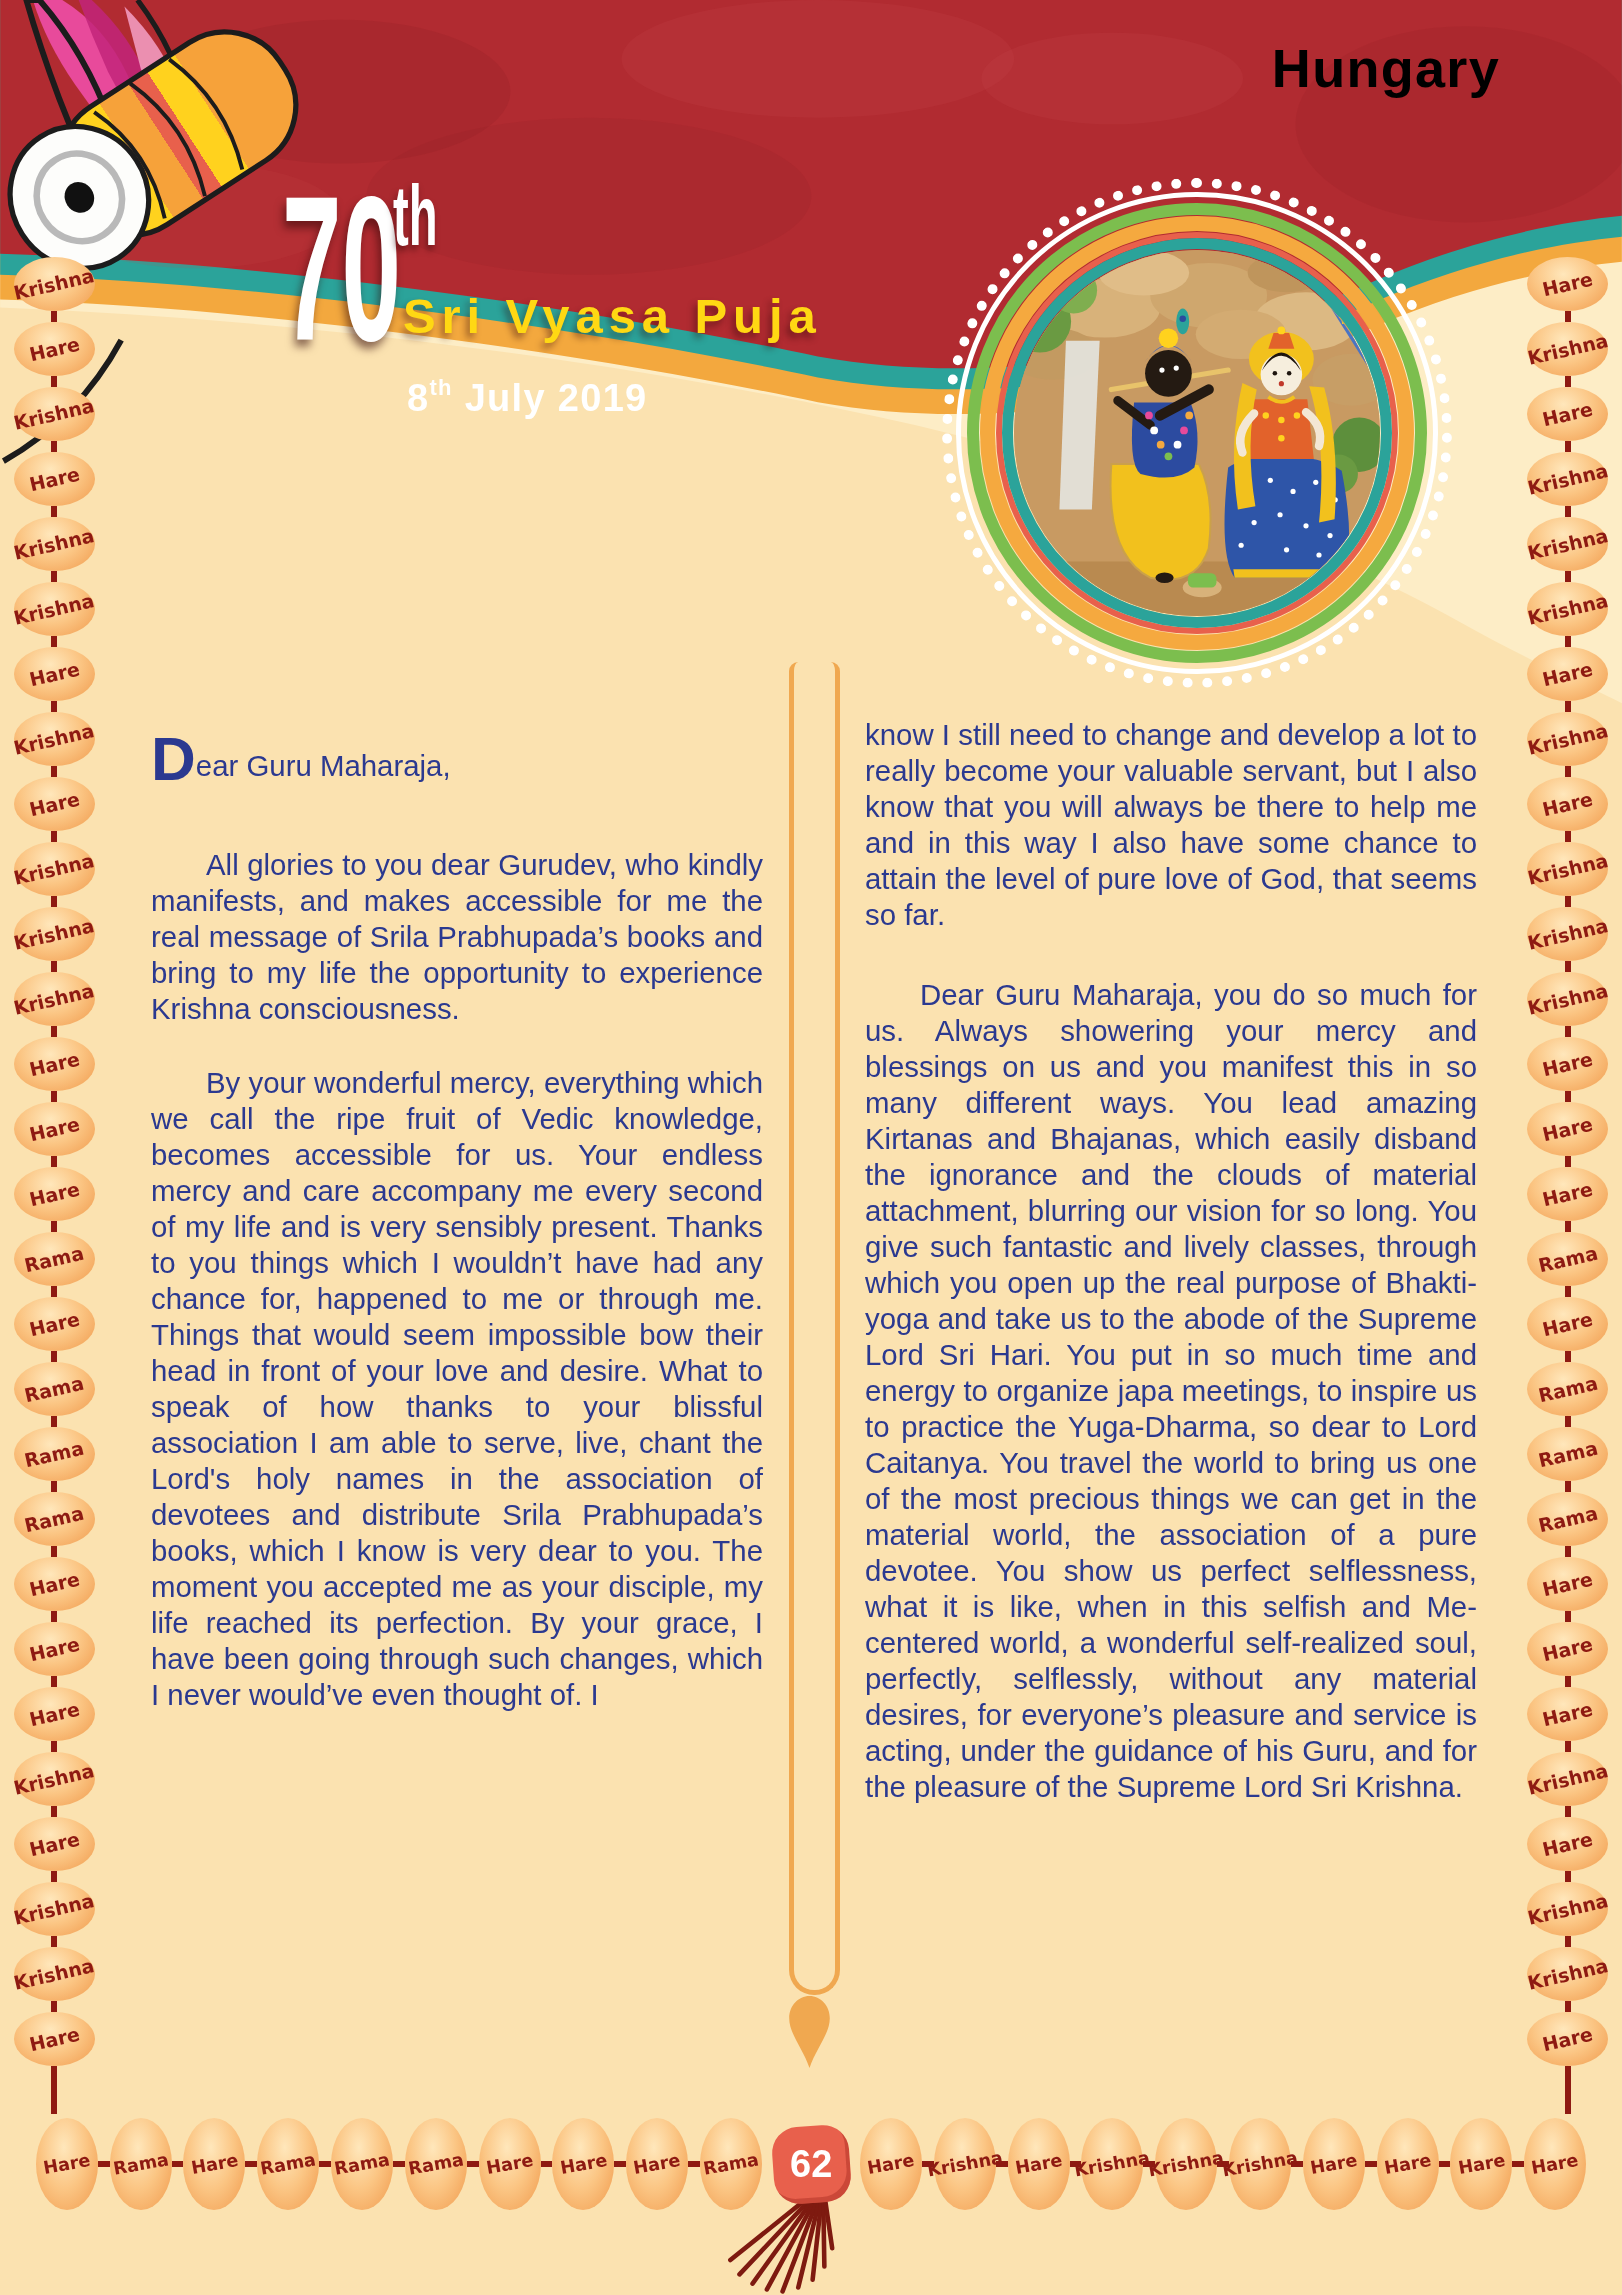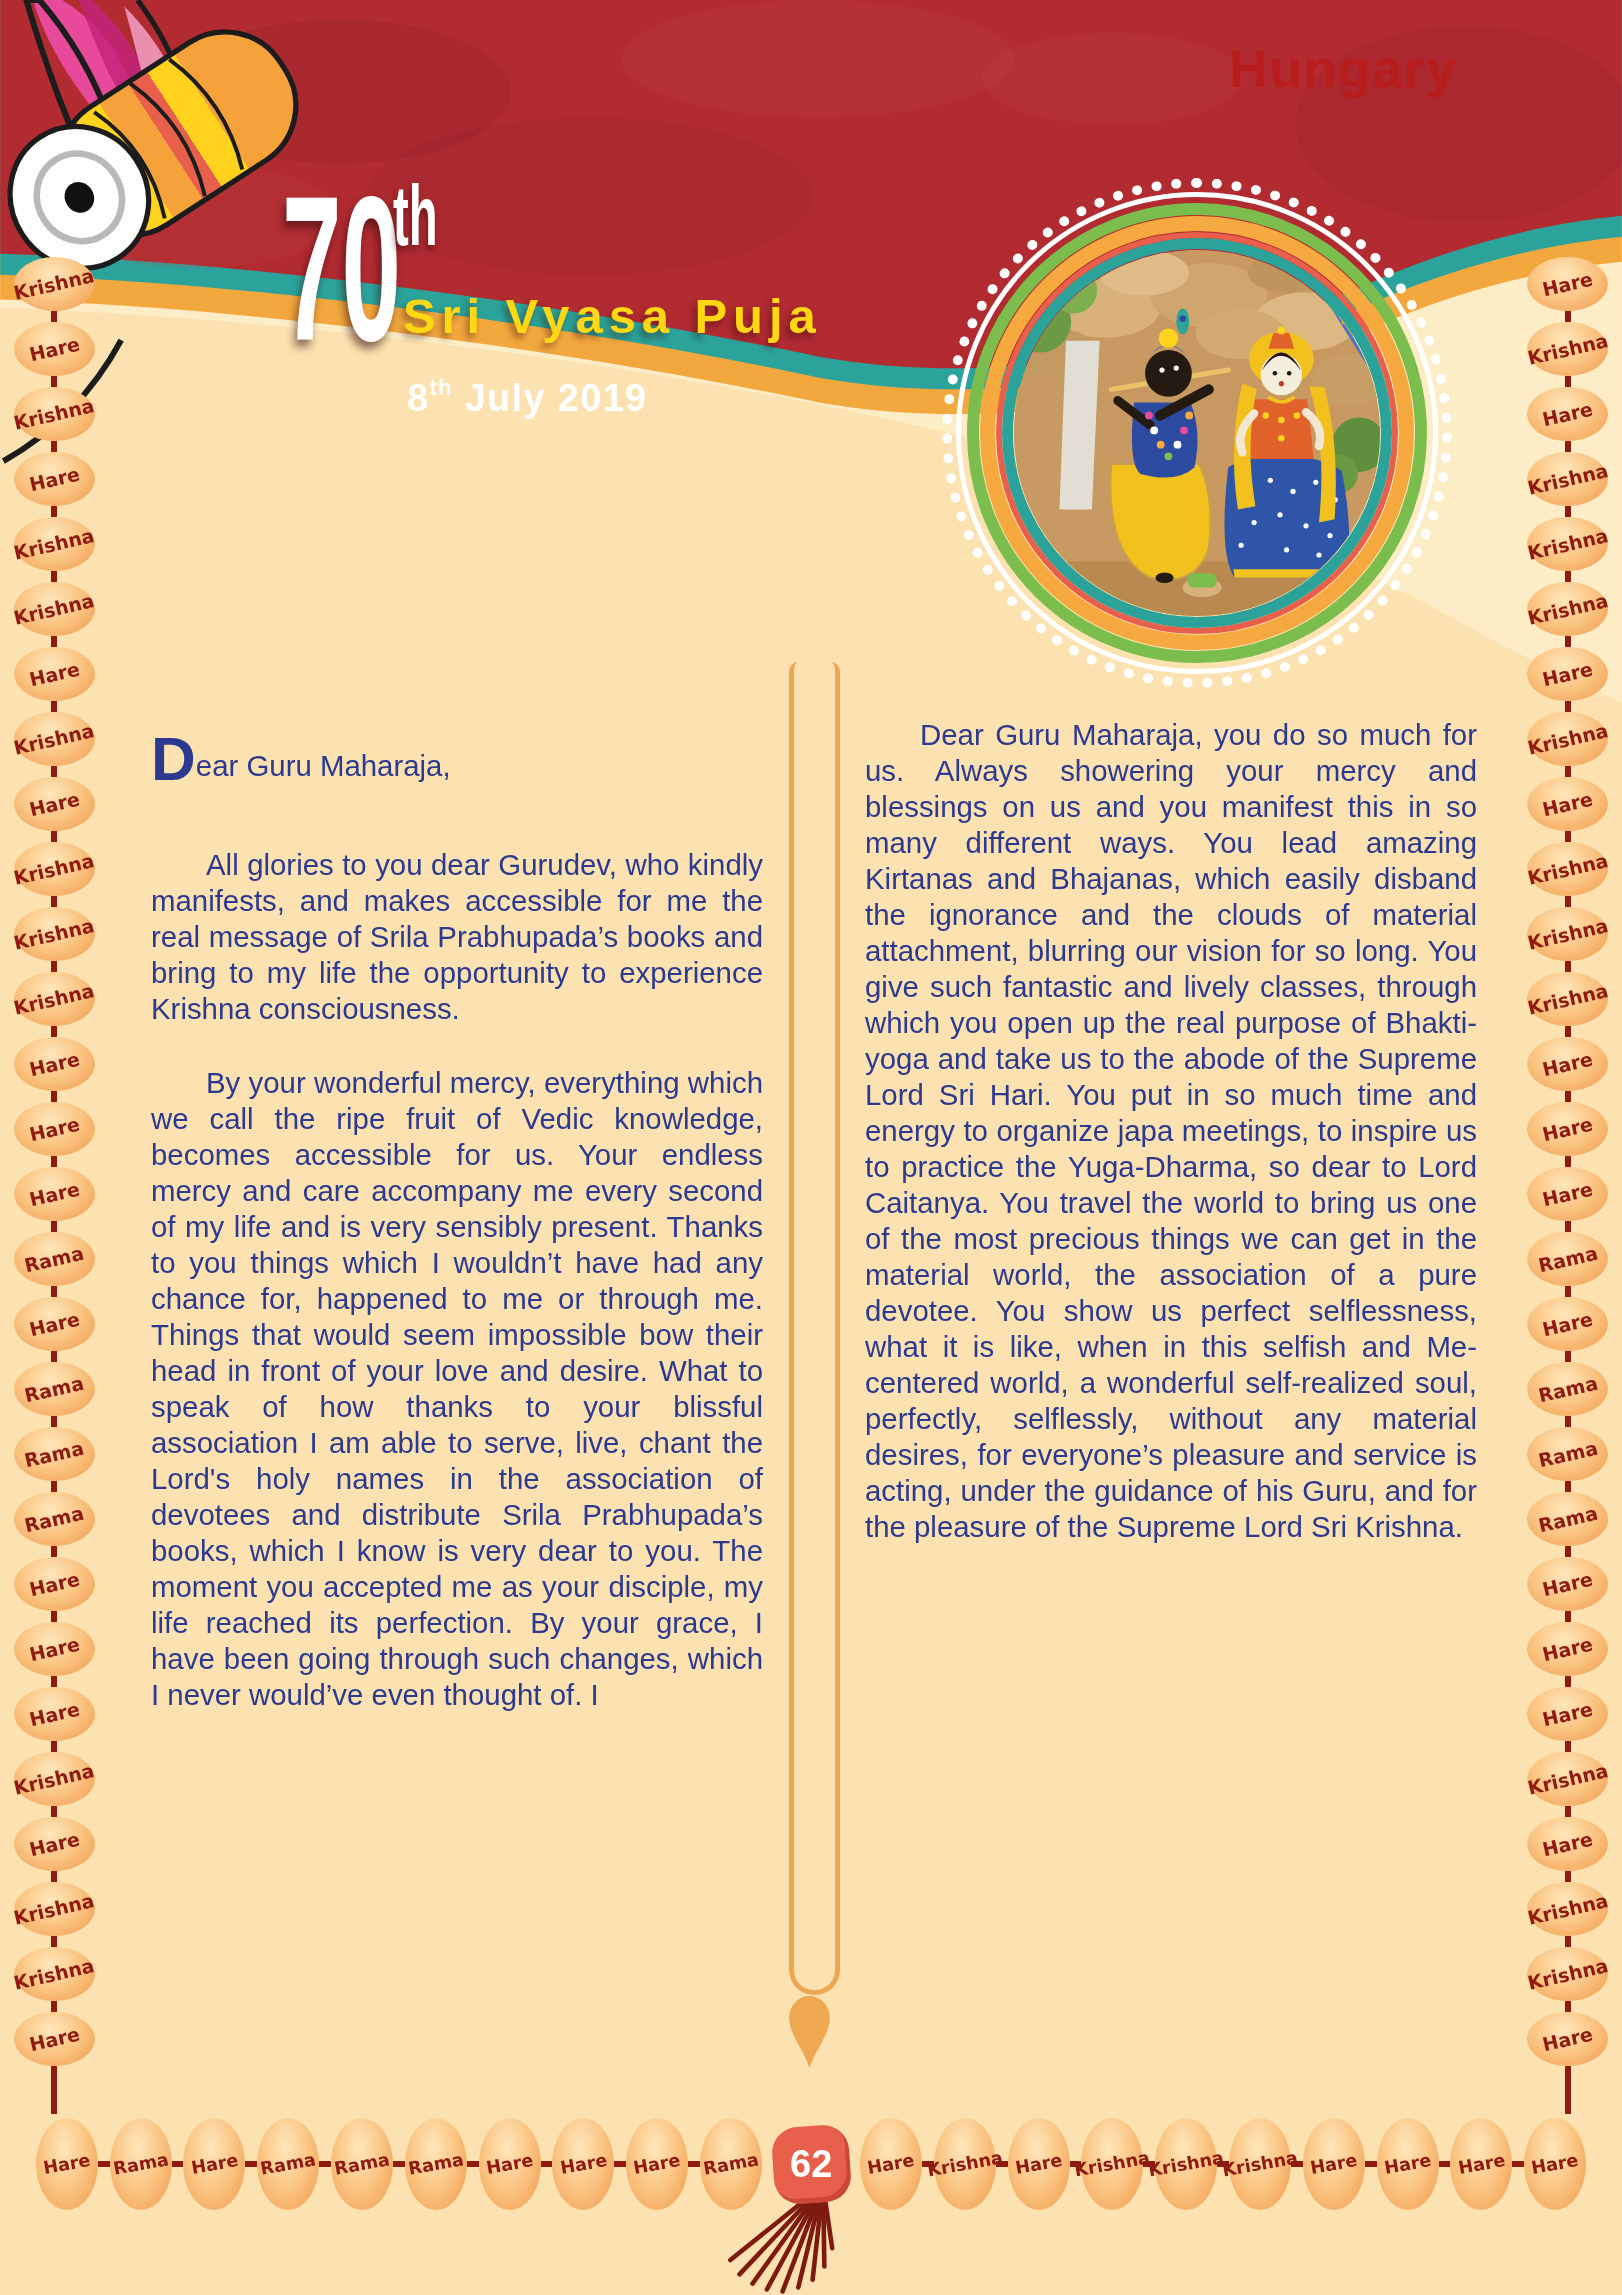--- a/index.html
+++ b/index.html
@@ -7,8 +7,8 @@
         background:#fbe2b0;font-family:"Liberation Sans",sans-serif;}
   
   .header-svg{position:absolute;left:0;top:0;z-index:1;}
-  .hungary{position:absolute;left:1186px;top:37px;width:314px;text-align:center;z-index:5;
-           color:#b91c1c;font-size:54px;font-weight:bold;letter-spacing:1.3px;}
+  .hungary{position:absolute;left:1186px;top:37px;width:314px;text-align:right;z-index:5;
+           color:#000000;font-size:54px;font-weight:bold;letter-spacing:1.3px;}
   .t70wrap{position:absolute;left:270px;top:187px;z-index:5;color:#fff;margin-left:12px;}
   .t70{display:inline-block;font-size:206px;font-weight:bold;line-height:.8;
        transform:scaleX(.52);transform-origin:left top;

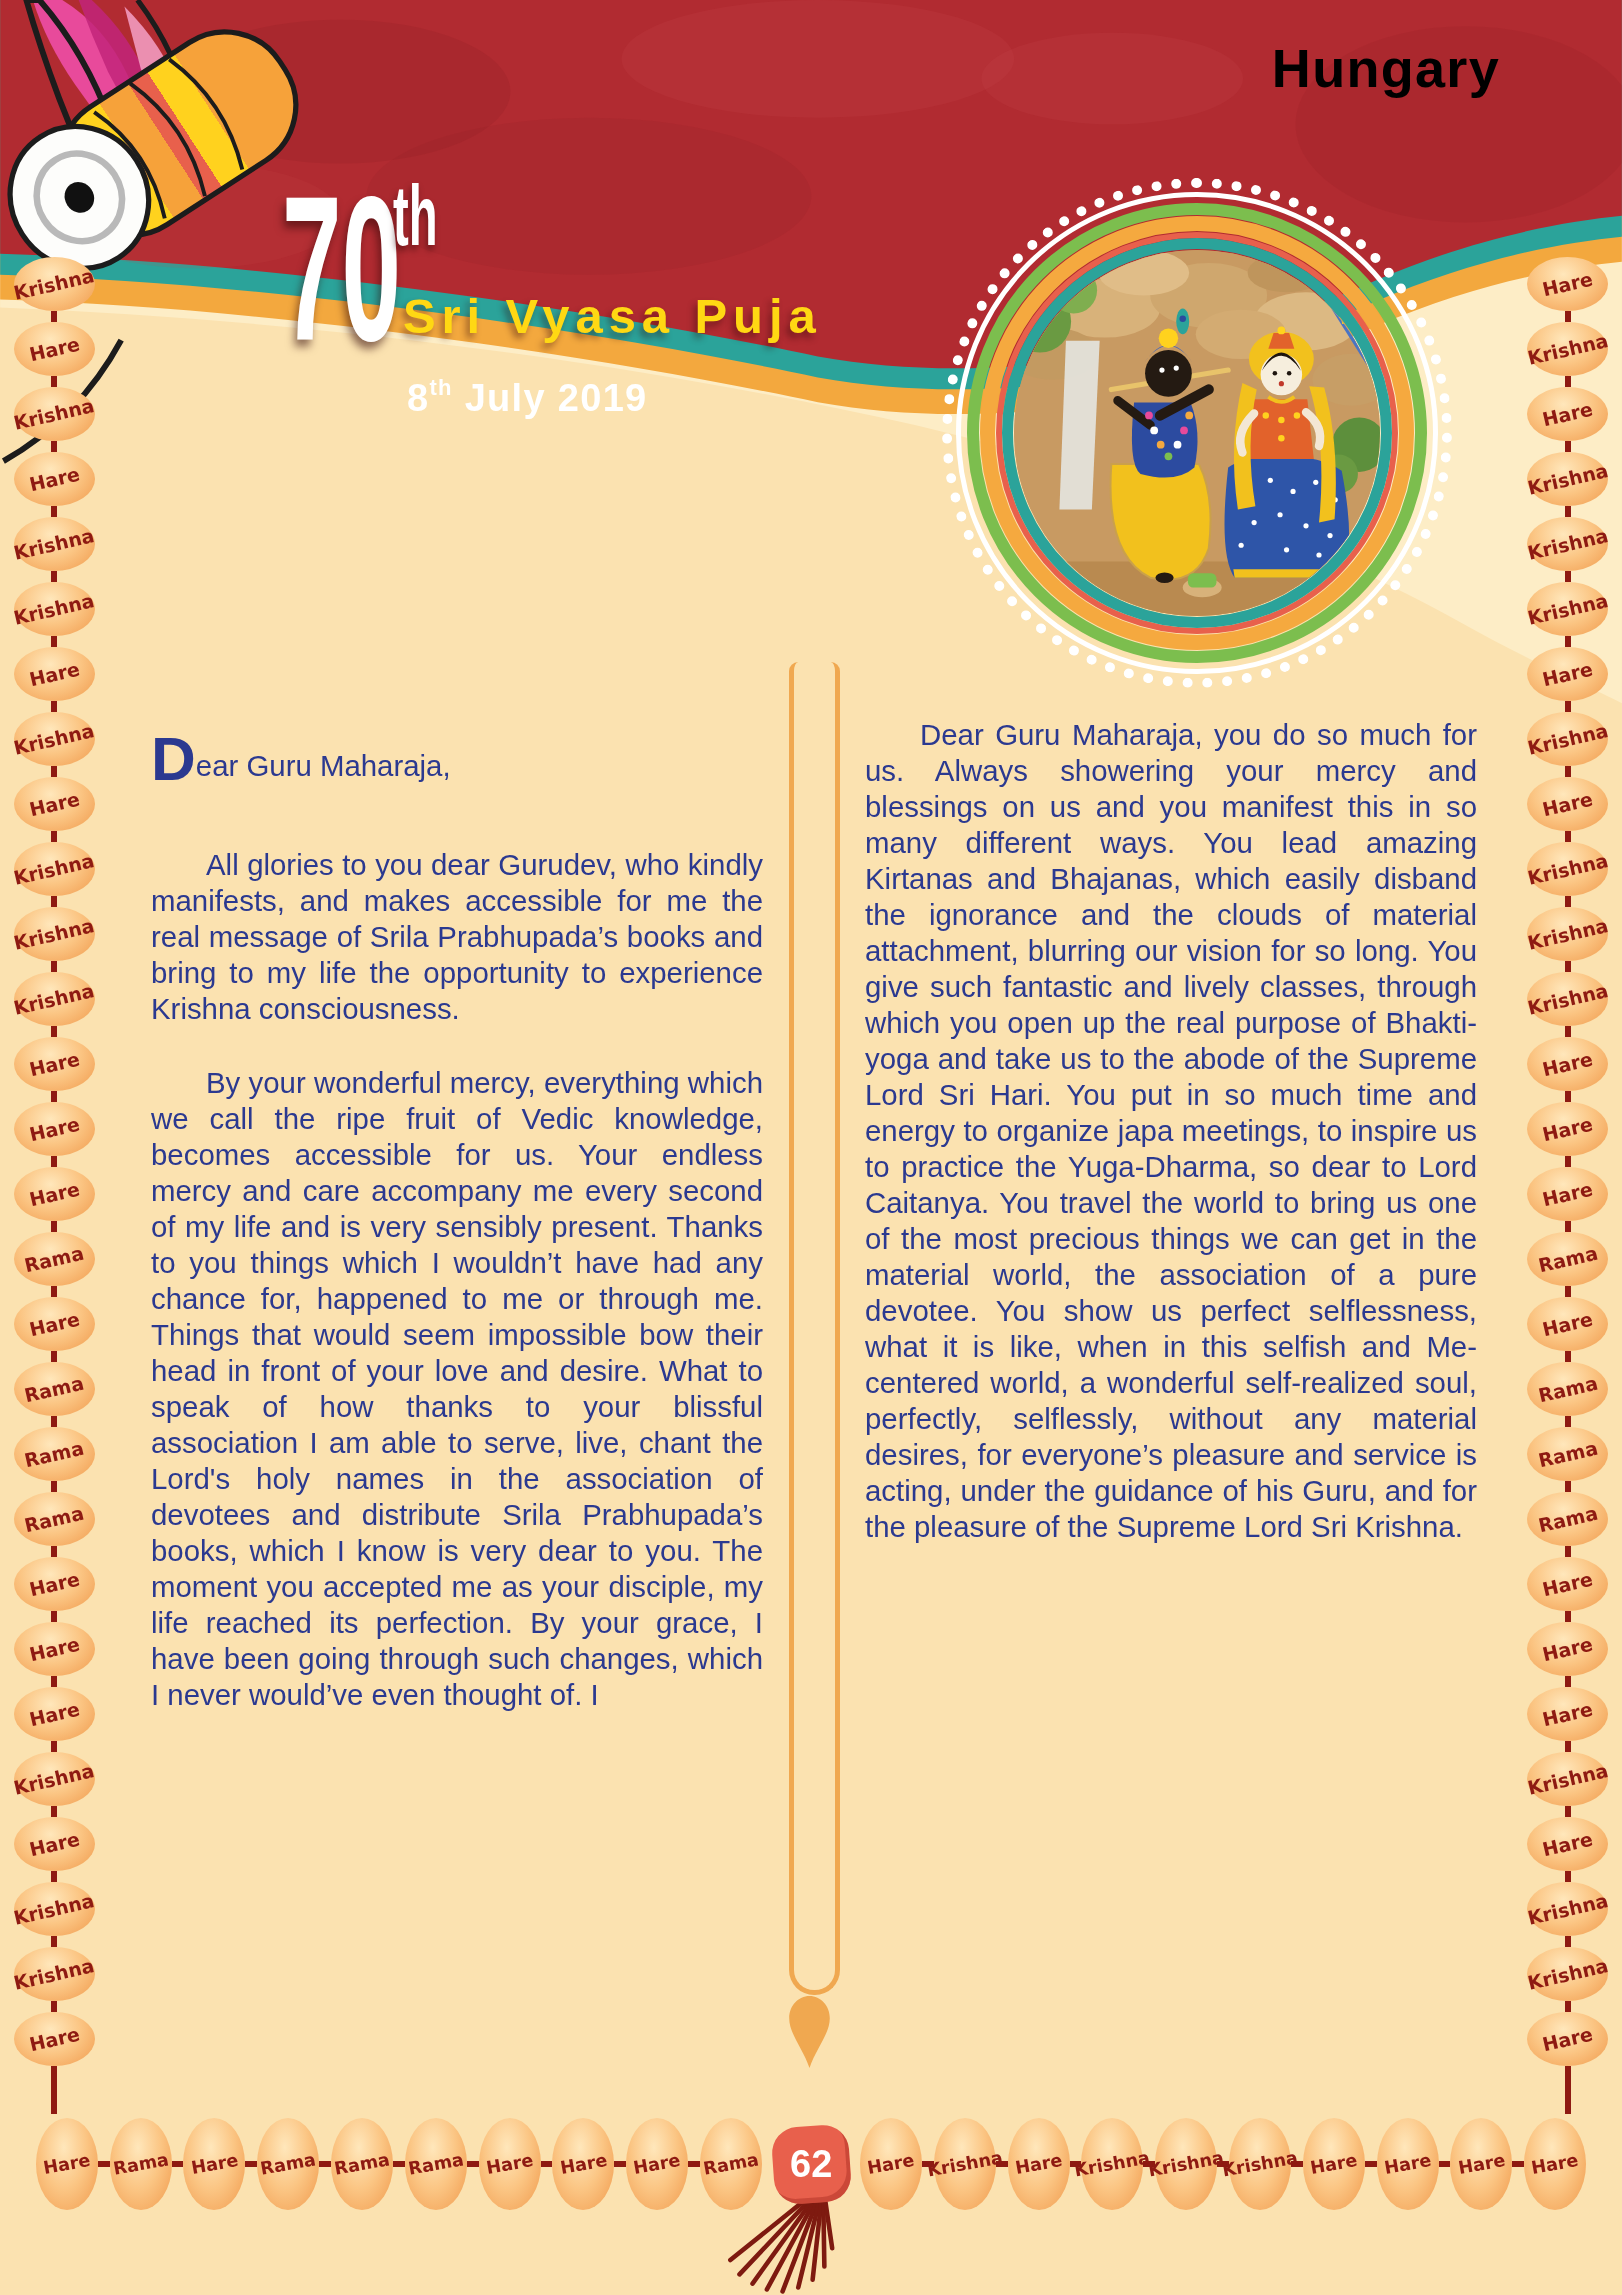--- a/index.html
+++ b/index.html
@@ -240,6 +240,7 @@
     <p class="indent">By your wonderful mercy, everything which we call the ripe fruit of Vedic knowledge, becomes accessible for us. Your endless mercy and care accompany me every second of my life and is very sensibly present. Thanks to you things which I wouldn’t have had any chance for, happened to me or through me. Things that would seem impossible bow their head in front of your love and desire. What to speak of how thanks to your blissful association I am able to serve, live, chant the Lord's holy names in the association of devotees and distribute Srila Prabhupada’s books, which I know is very dear to you. The moment you accepted me as your disciple, my life reached its perfection. By your grace, I have been going through such changes, which I never would’ve even thought of. I</p>
   </div>
   <div class="col col-right">
+    <p>know I still need to change and develop a lot to really become your valuable servant, but I also know that you will always be there to help me and in this way I also have some chance to attain the level of pure love of God, that seems so far.</p>
     <p class="indent">Dear Guru Maharaja, you do so much for us. Always showering your mercy and blessings on us and you manifest this in so many different ways. You lead amazing Kirtanas and Bhajanas, which easily disband the ignorance and the clouds of material attachment, blurring our vision for so long. You give such fantastic and lively classes, through which you open up the real purpose of Bhakti-yoga and take us to the abode of the Supreme Lord Sri Hari. You put in so much time and energy to organize japa meetings, to inspire us to practice the Yuga-Dharma, so dear to Lord Caitanya. You travel the world to bring us one of the most precious things we can get in the material world, the association of a pure devotee. You show us perfect selflessness, what it is like, when in this selfish and Me-centered world, a wonderful self-realized soul, perfectly, selflessly, without any material desires, for everyone’s pleasure and service is acting, under the guidance of his Guru, and for the pleasure of the Supreme Lord Sri Krishna.</p>
   </div>
 

